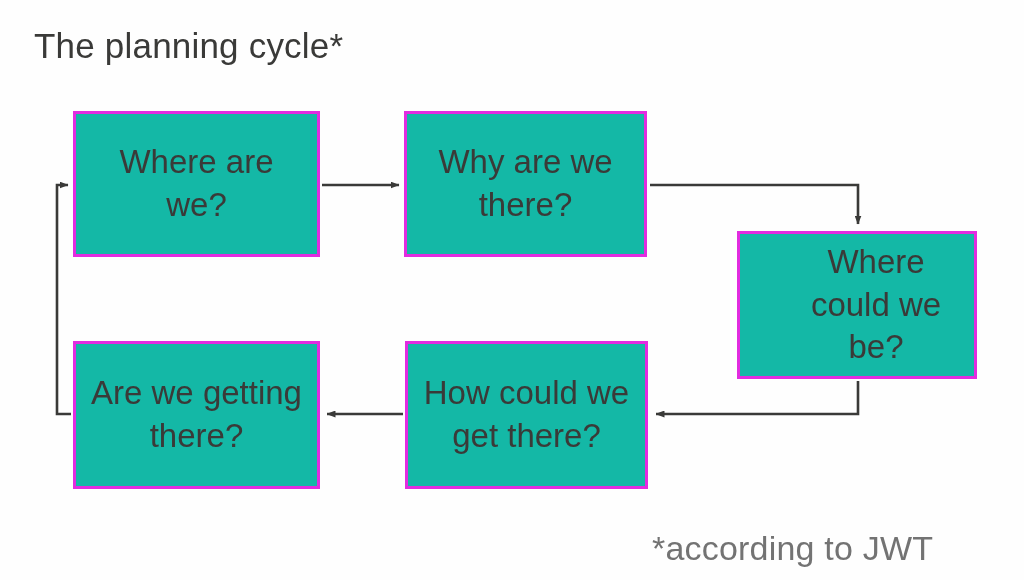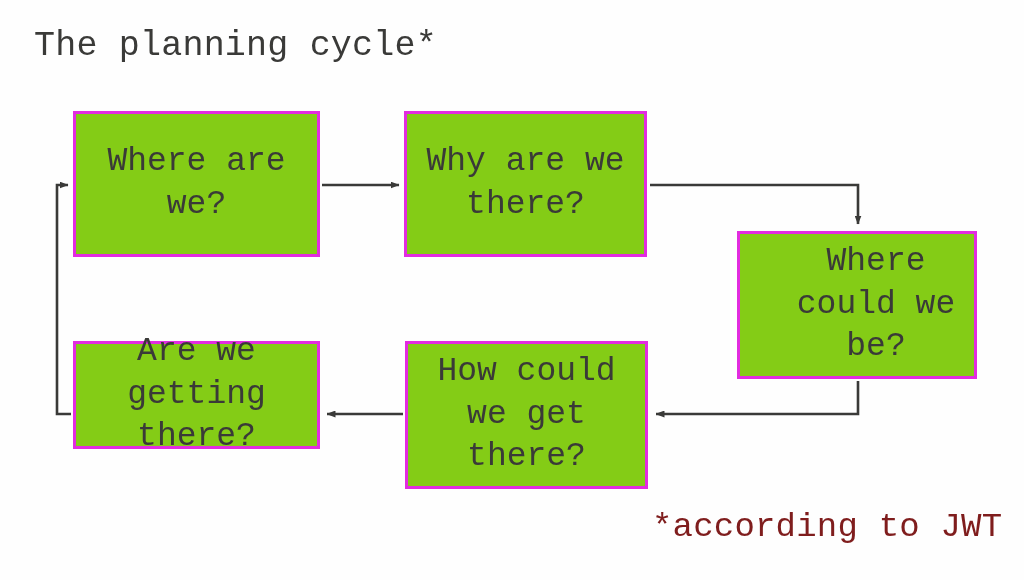--- a/index.html
+++ b/index.html
@@ -17,7 +17,6 @@
     position: relative;
     width: 1024px;
     height: 580px;
-    font-family: Liberation Mono, monospace;
   }
   #connectors {
     position: absolute;

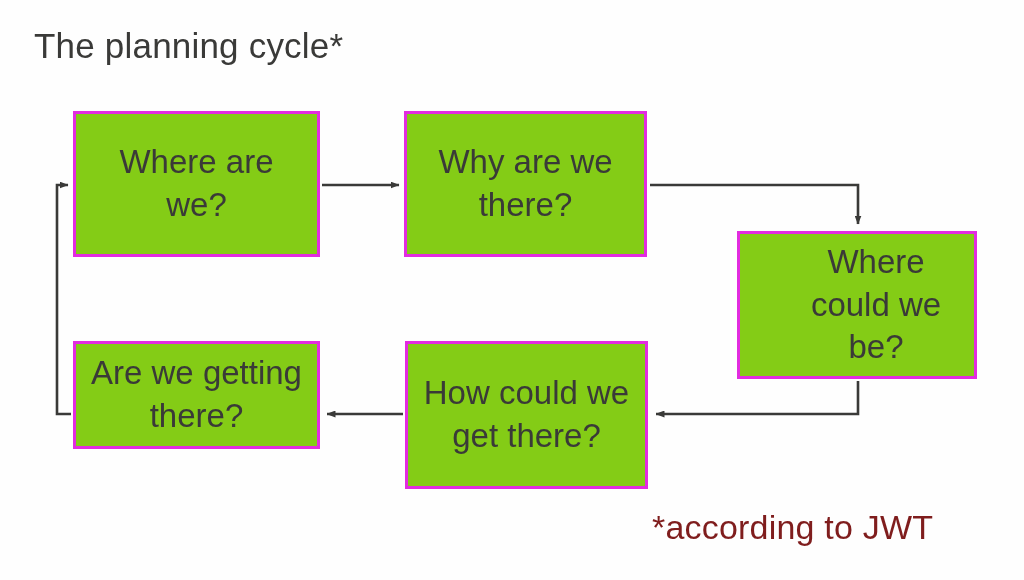--- a/index.html
+++ b/index.html
@@ -48,7 +48,7 @@
     position: absolute;
     box-sizing: border-box;
     border: 3px solid #e22ce0;
-    background: #84cc16;
+    background: #14b8a6;
     display: flex;
     align-items: center;
     justify-content: flex-end;

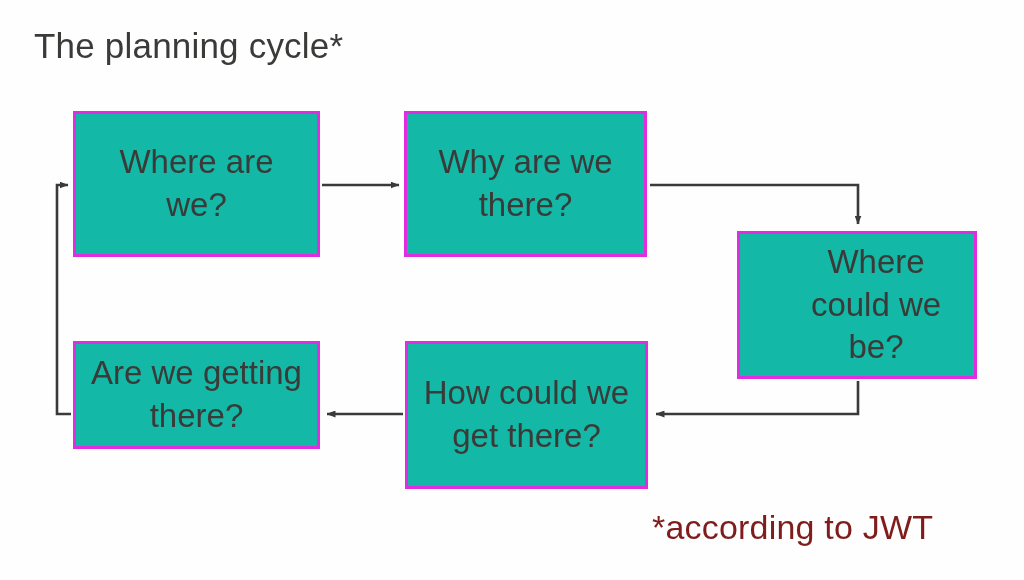--- a/index.html
+++ b/index.html
@@ -64,7 +64,7 @@
   #node-0 { left: 73px;  top: 111px; width: 247px; height: 146px; }
   #node-1 { left: 404px; top: 111px; width: 243px; height: 146px; }
   #node-2 { left: 737px; top: 231px; width: 240px; height: 148px; padding-left: 48px; }
-  #node-3 { left: 73px;  top: 341px; width: 247px; height: 108px; }
+  #node-3 { left: 73px;  top: 341px; width: 247px; height: 148px; }
   #node-4 { left: 405px; top: 341px; width: 243px; height: 148px; }
 </style>
 </head>

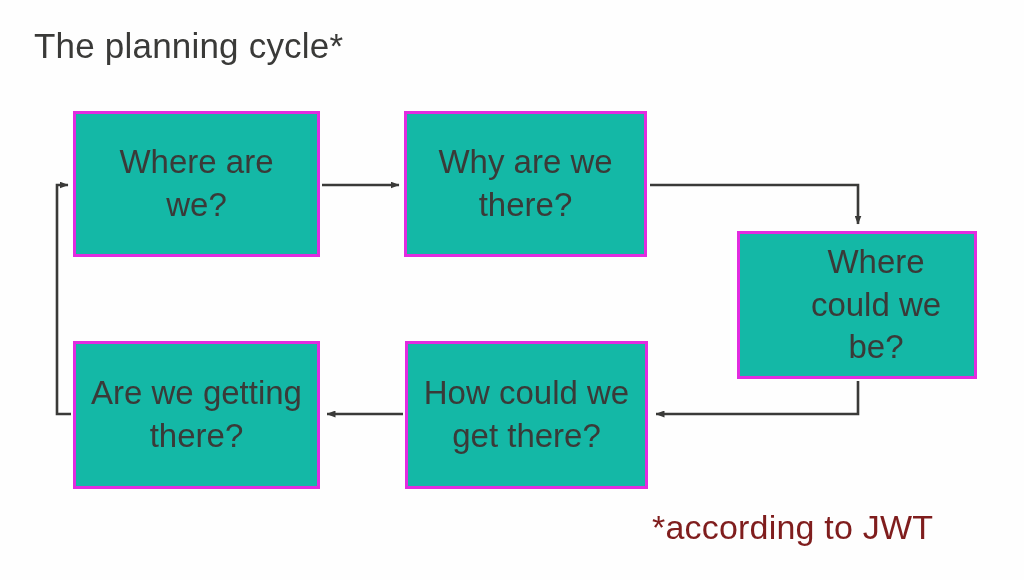--- a/index.html
+++ b/index.html
@@ -38,9 +38,9 @@
   .footnote {
     position: absolute;
     left: 652px;
-    top: 508px;
+    top: 529px;
     font-size: 34px;
-    color: #7f1d1d;
+    color: #737373;
     letter-spacing: 0.2px;
     white-space: nowrap;
   }

